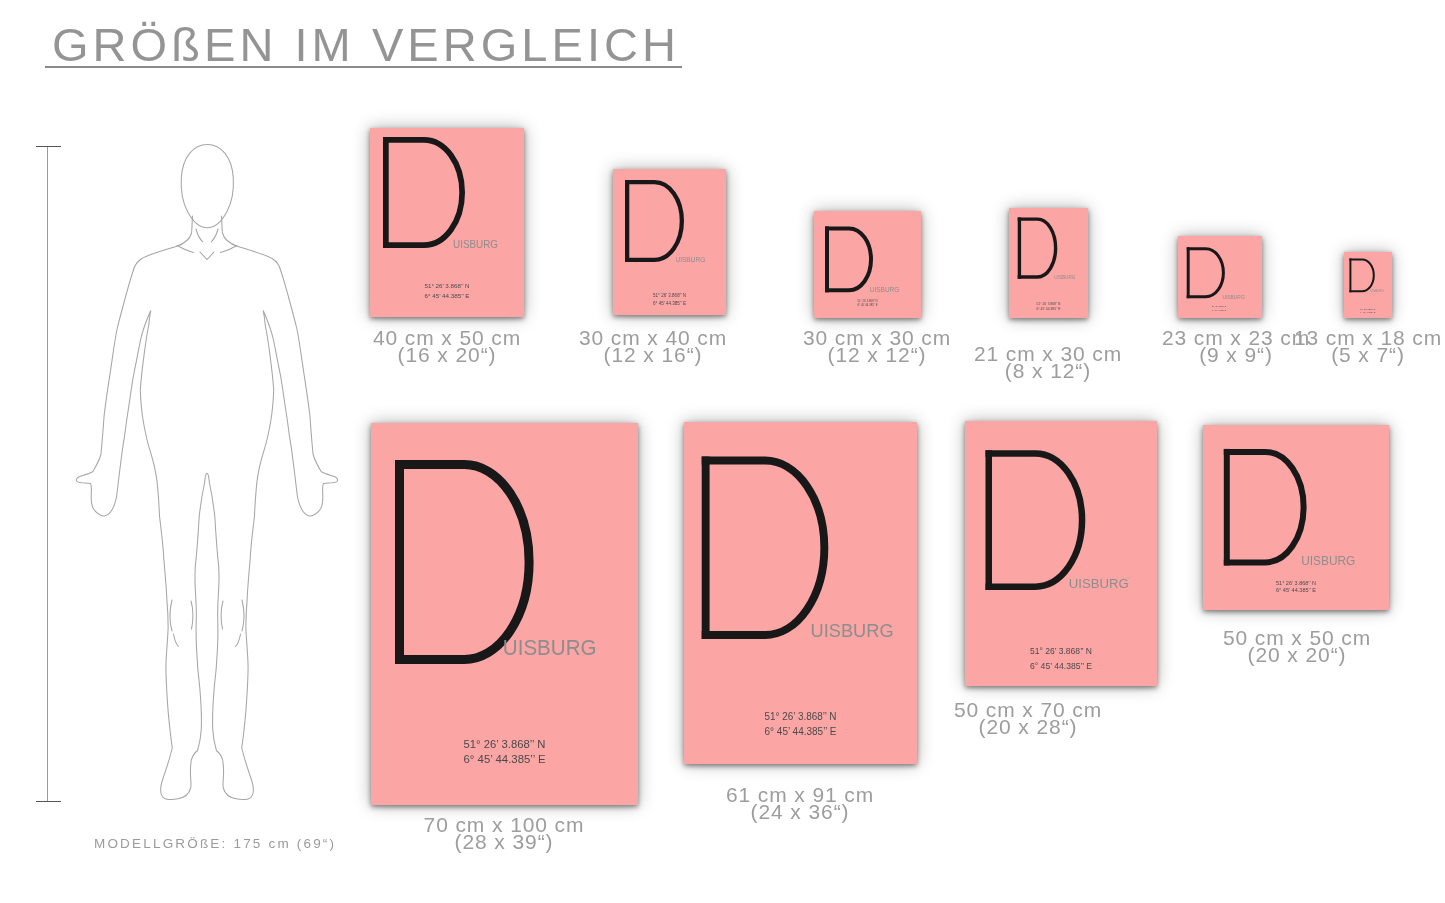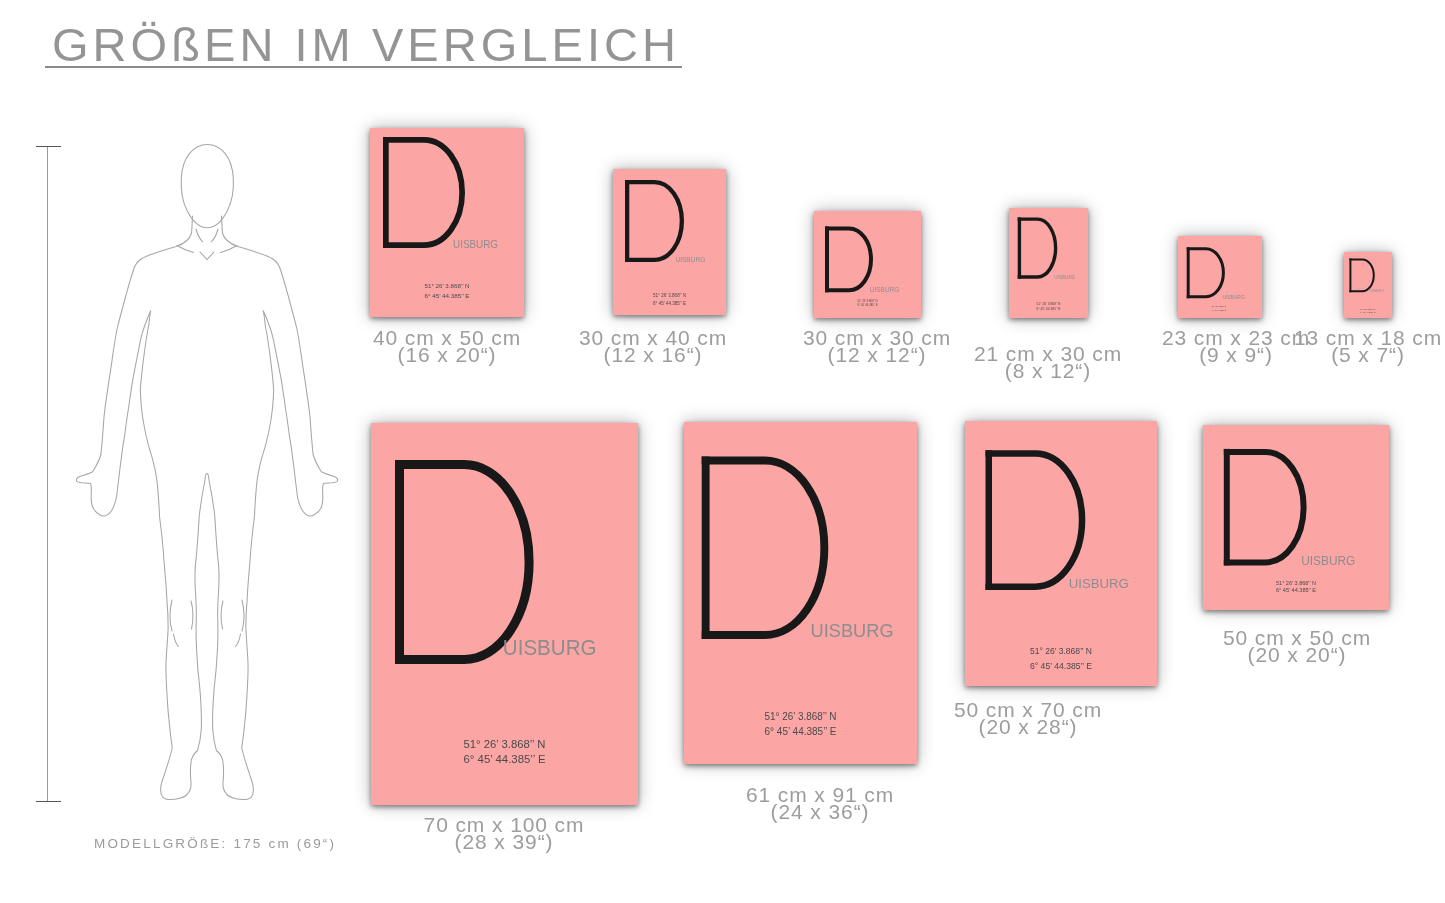--- a/index.html
+++ b/index.html
@@ -131,7 +131,7 @@
 <text x="116.5" y="312.9" font-size="10.01" fill="#4a4a4a" text-anchor="middle" textLength="72" lengthAdjust="spacingAndGlyphs">6° 45’ 44.385’’ E</text>
 </svg></div>
 
-<div class="lbl" style="left:710px;top:786px">61 cm x 91 cm<br>(24 x 36“)</div>
+<div class="lbl" style="left:690px;top:786px">61 cm x 91 cm<br>(24 x 36“)</div>
 
 <div class="poster" style="left:965px;top:421px;width:192px;height:265px">
 <svg width="192" height="265" viewBox="0 0 192 265">

